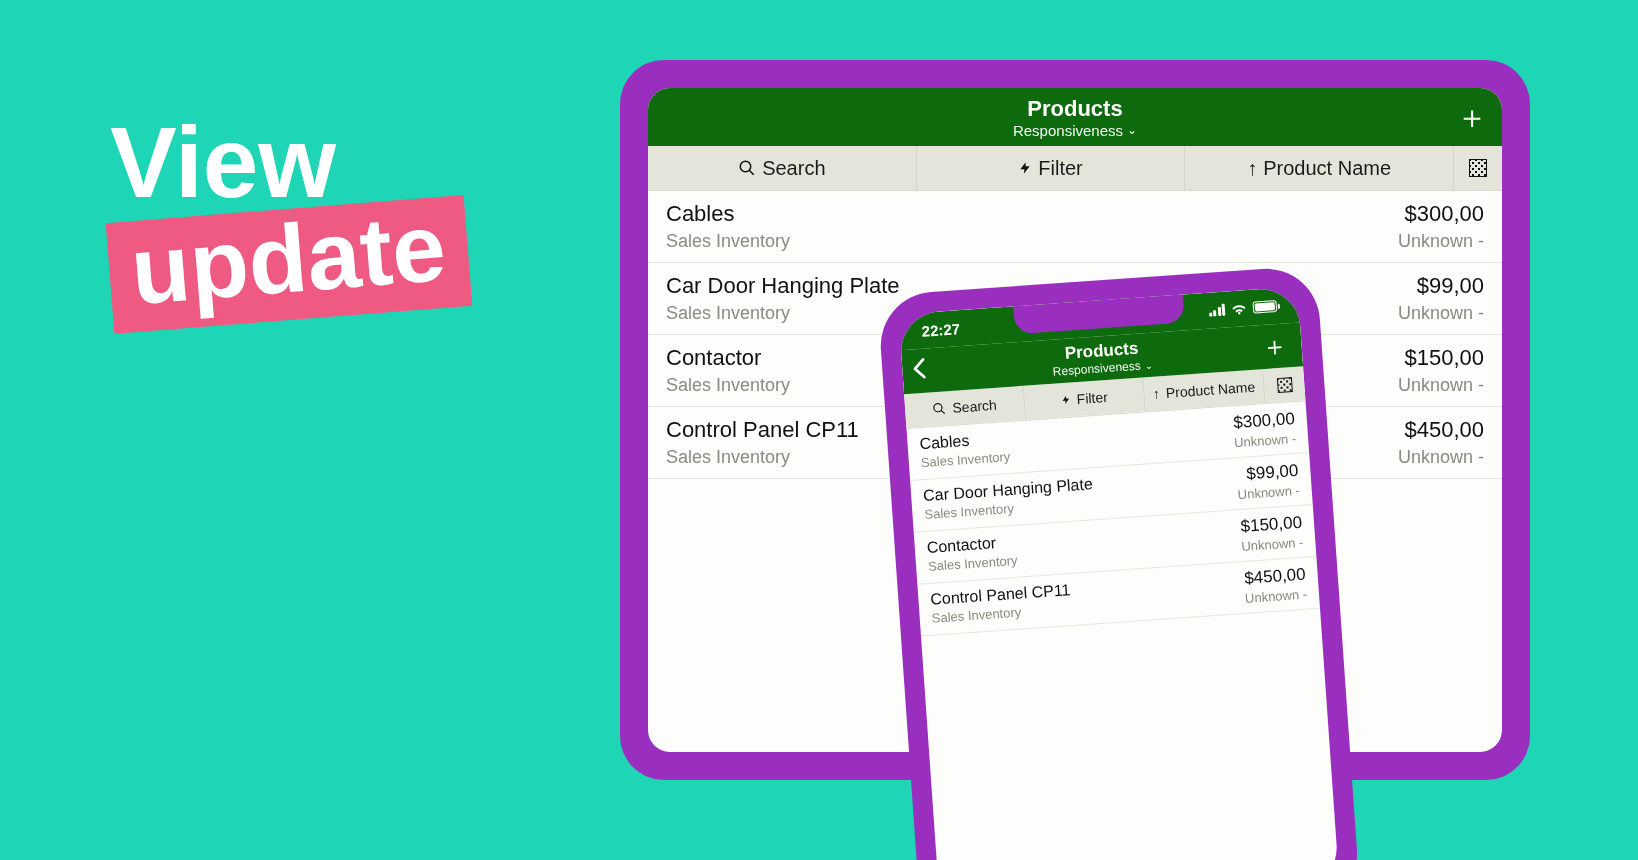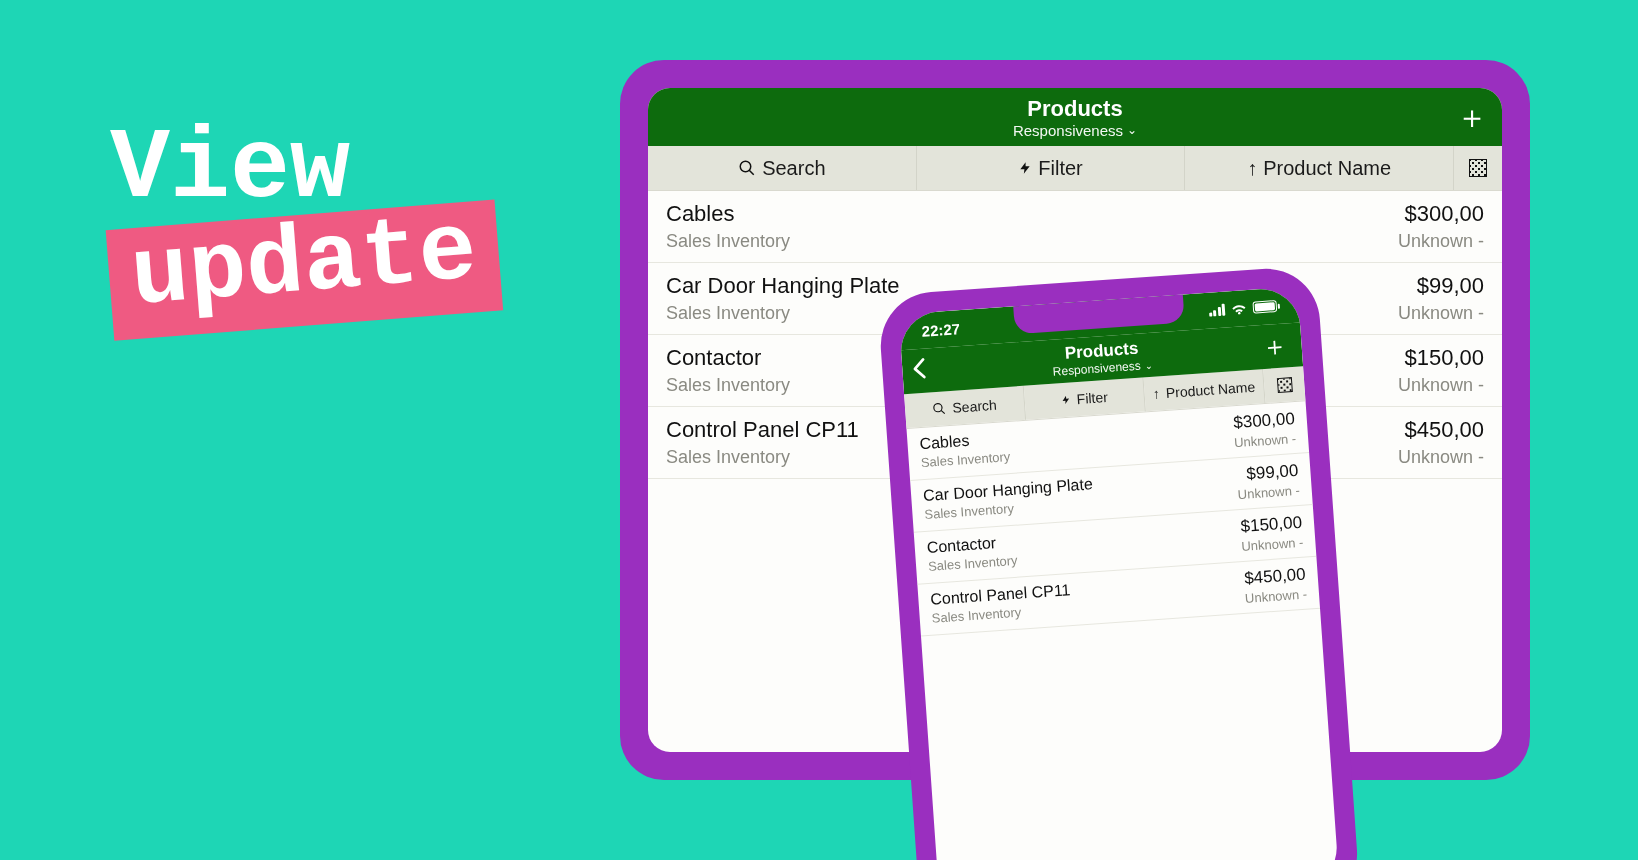--- a/index.html
+++ b/index.html
@@ -16,12 +16,11 @@
   .headline {
     position: absolute;
     left: 110px;
-    top: 117px;
+    top: 110px;
     color: #ffffff;
     font-weight: 700;
     font-size: 100px;
     line-height: 1.05;
-    font-family: Liberation Mono, monospace;
   }
   .badge {
     display: inline-block;

